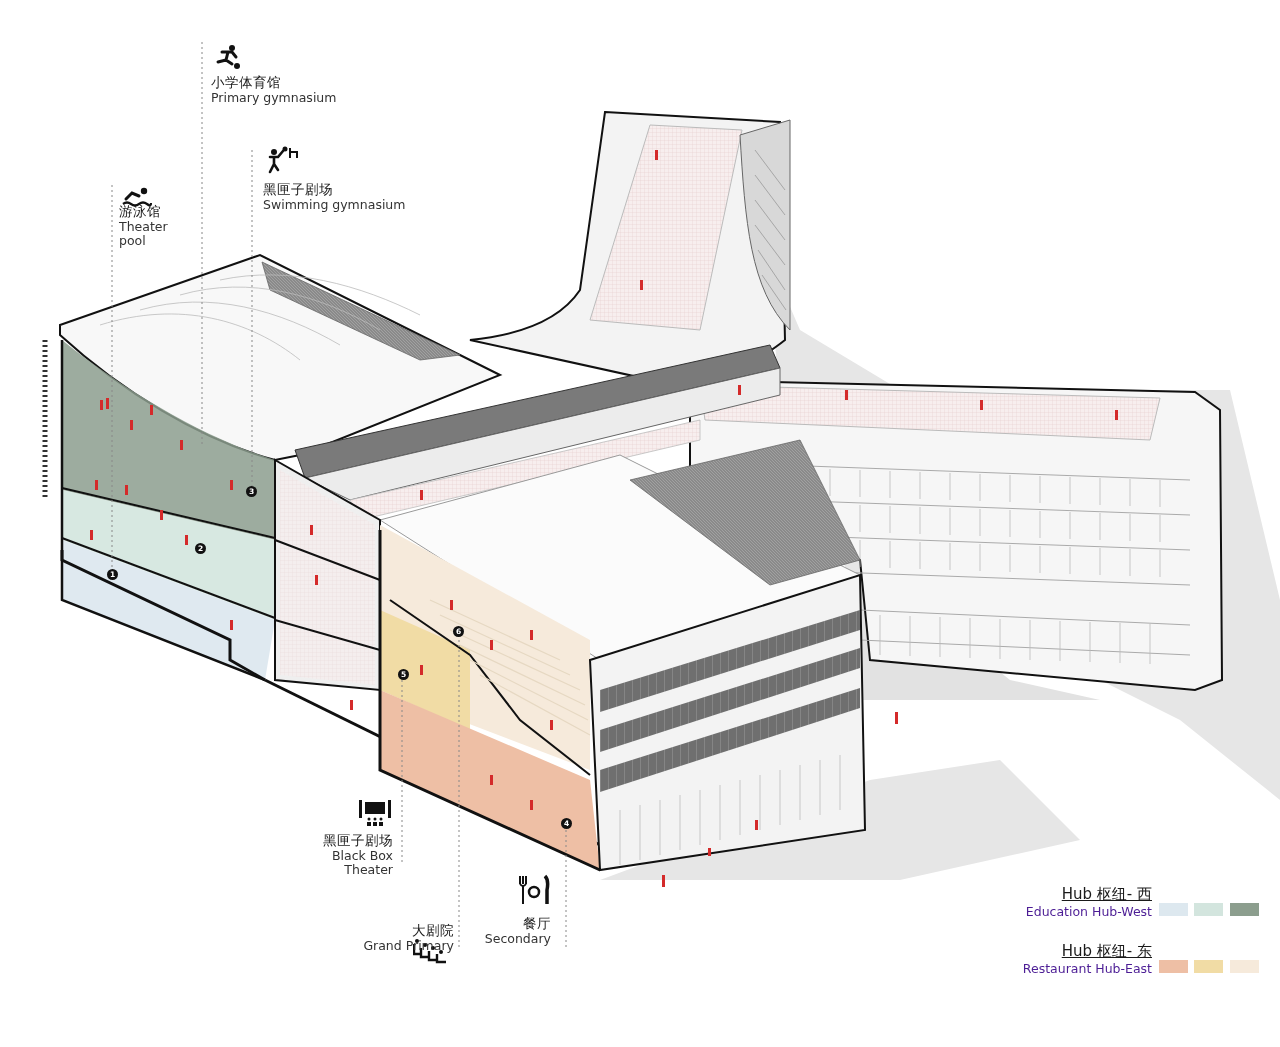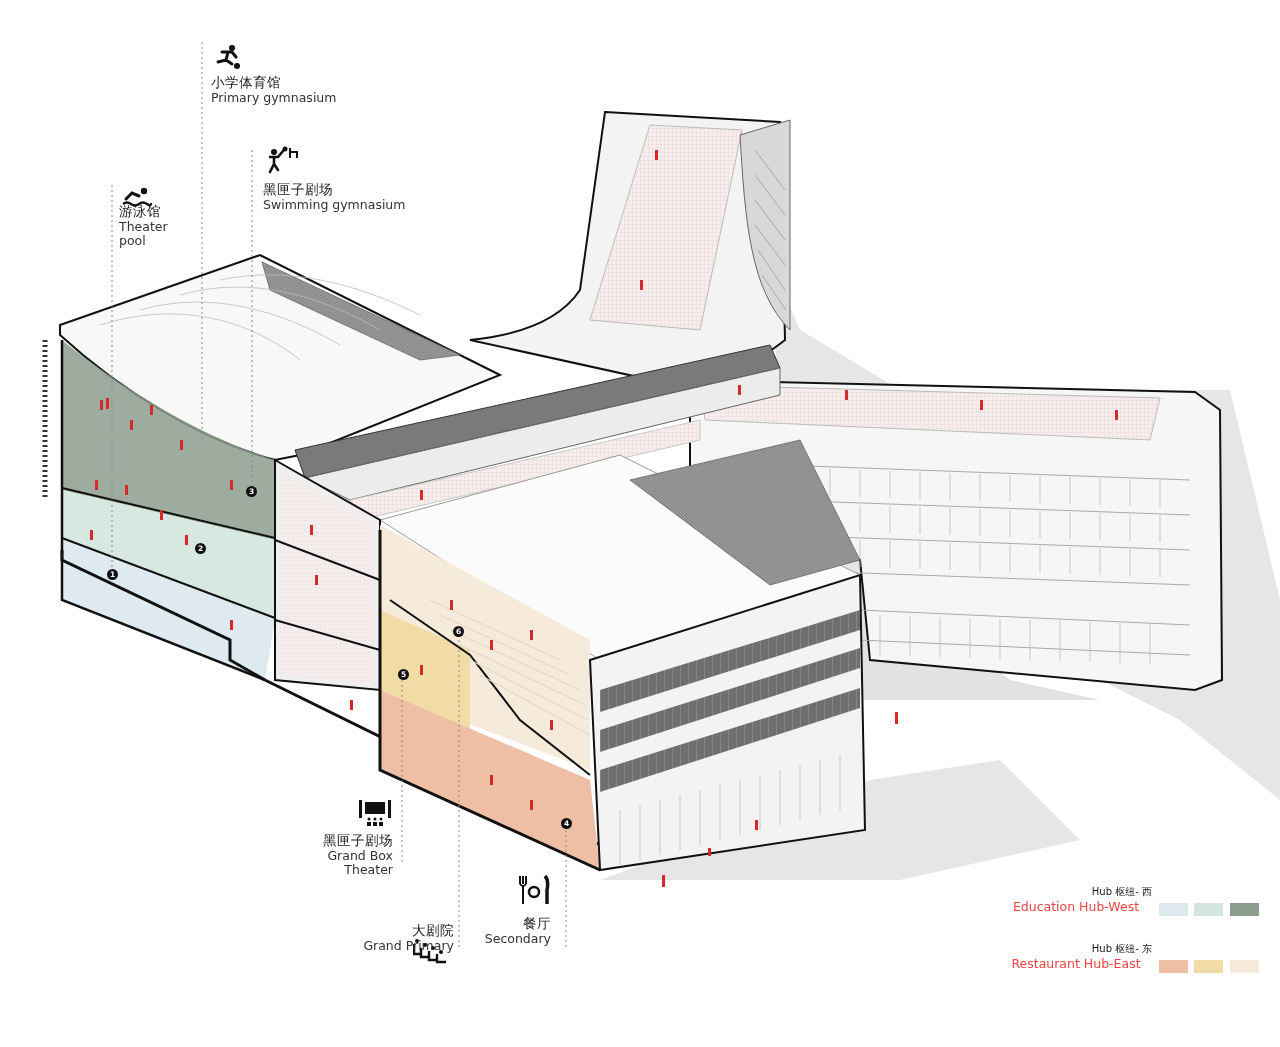--- a/index.html
+++ b/index.html
@@ -239,7 +239,7 @@
   </svg>
   <div class="label right" style="left:280px;top:833px;width:113px">
     <span class="zh">黑匣子剧场</span>
-    <span class="en">Grand Box Theater</span>
+    <span class="en">Black Box Theater</span>
   </div>
 
   <svg class="icon" style="left:518px;top:874px" width="32" height="32" viewBox="0 0 32 32">

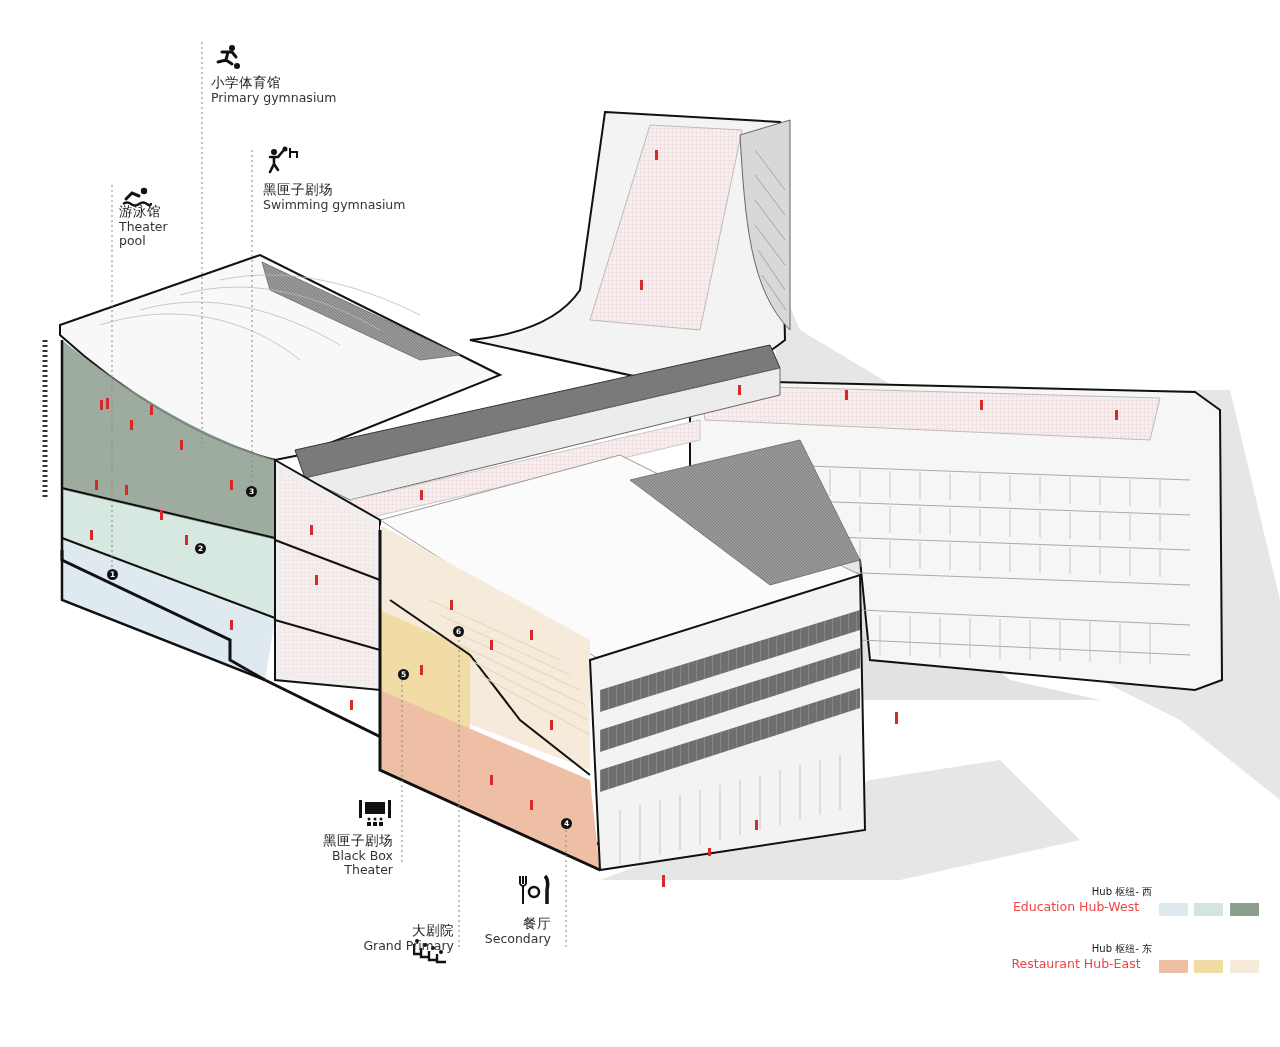--- a/index.html
+++ b/index.html
@@ -14,7 +14,7 @@
   .legend { position:absolute; }
   .legend-group { position:absolute; }
   .legend-title { position:absolute; text-align:right; white-space:nowrap; }
-  .legend-title .zh { font-size:10px; display:block; }
+  .legend-title .zh { font-size:15px; display:block;text-decoration:underline; }
   .legend-title .en { font-size:12.5px; color:#ef4444; display:block;text-align:center; }
   .swatch { position:absolute; width:29px; height:13px; }
   .marker { position:absolute; width:11px; height:11px; border-radius:50%; background:#111;

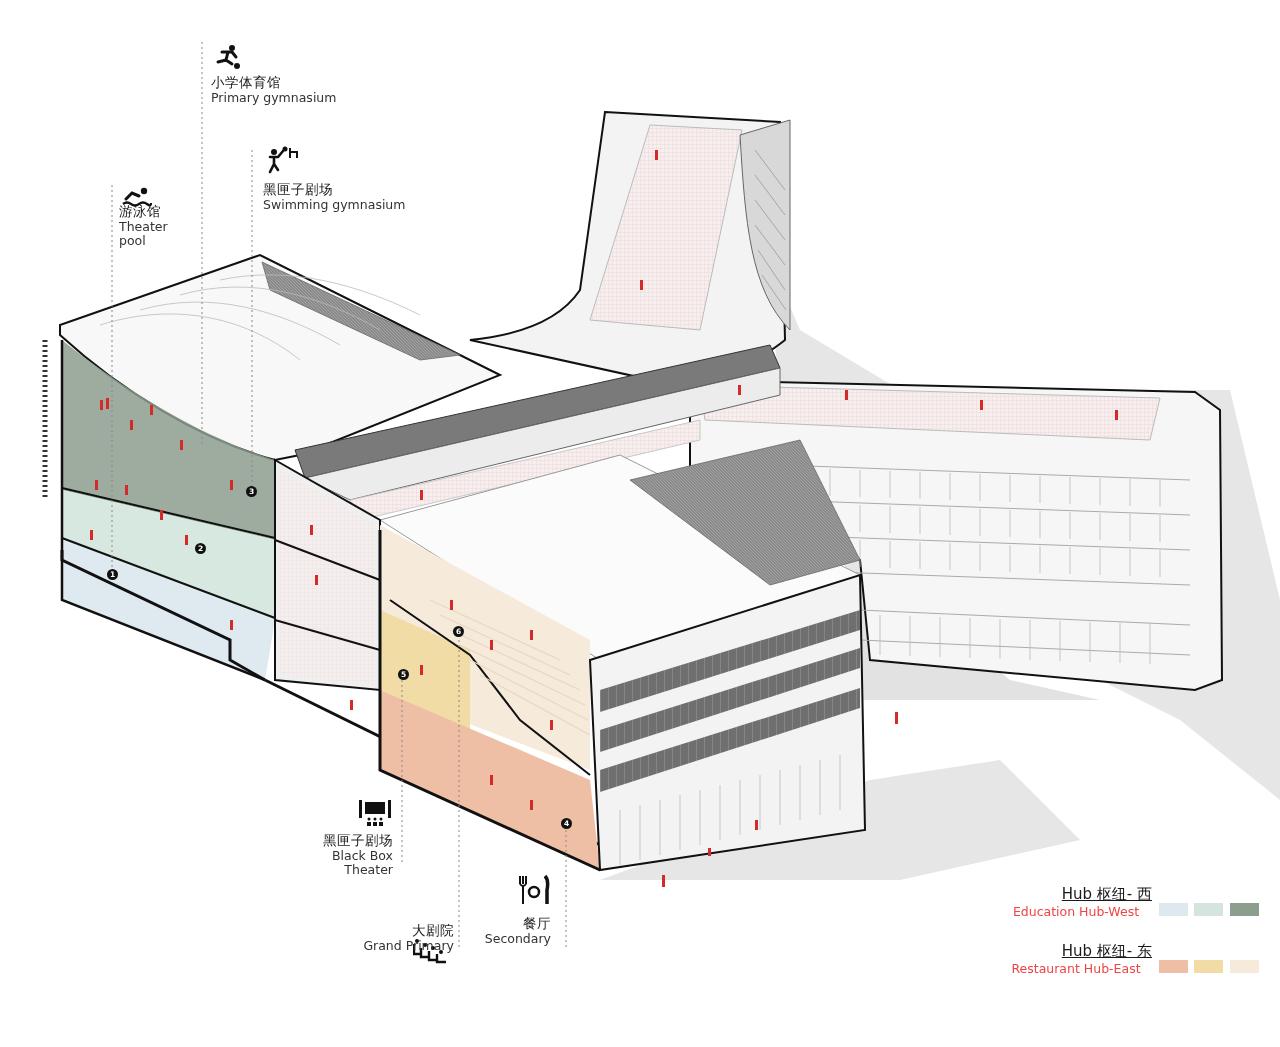--- a/index.html
+++ b/index.html
@@ -15,7 +15,7 @@
   .legend-group { position:absolute; }
   .legend-title { position:absolute; text-align:right; white-space:nowrap; }
   .legend-title .zh { font-size:15px; display:block;text-decoration:underline; }
-  .legend-title .en { font-size:12.5px; color:#ef4444; display:block;text-align:center; }
+  .legend-title .en { font-size:12.5px; color:#4c1d95; display:block; }
   .swatch { position:absolute; width:29px; height:13px; }
   .marker { position:absolute; width:11px; height:11px; border-radius:50%; background:#111;
             color:#fff; font-size:7.5px; line-height:11px; text-align:center; font-weight:bold; }

